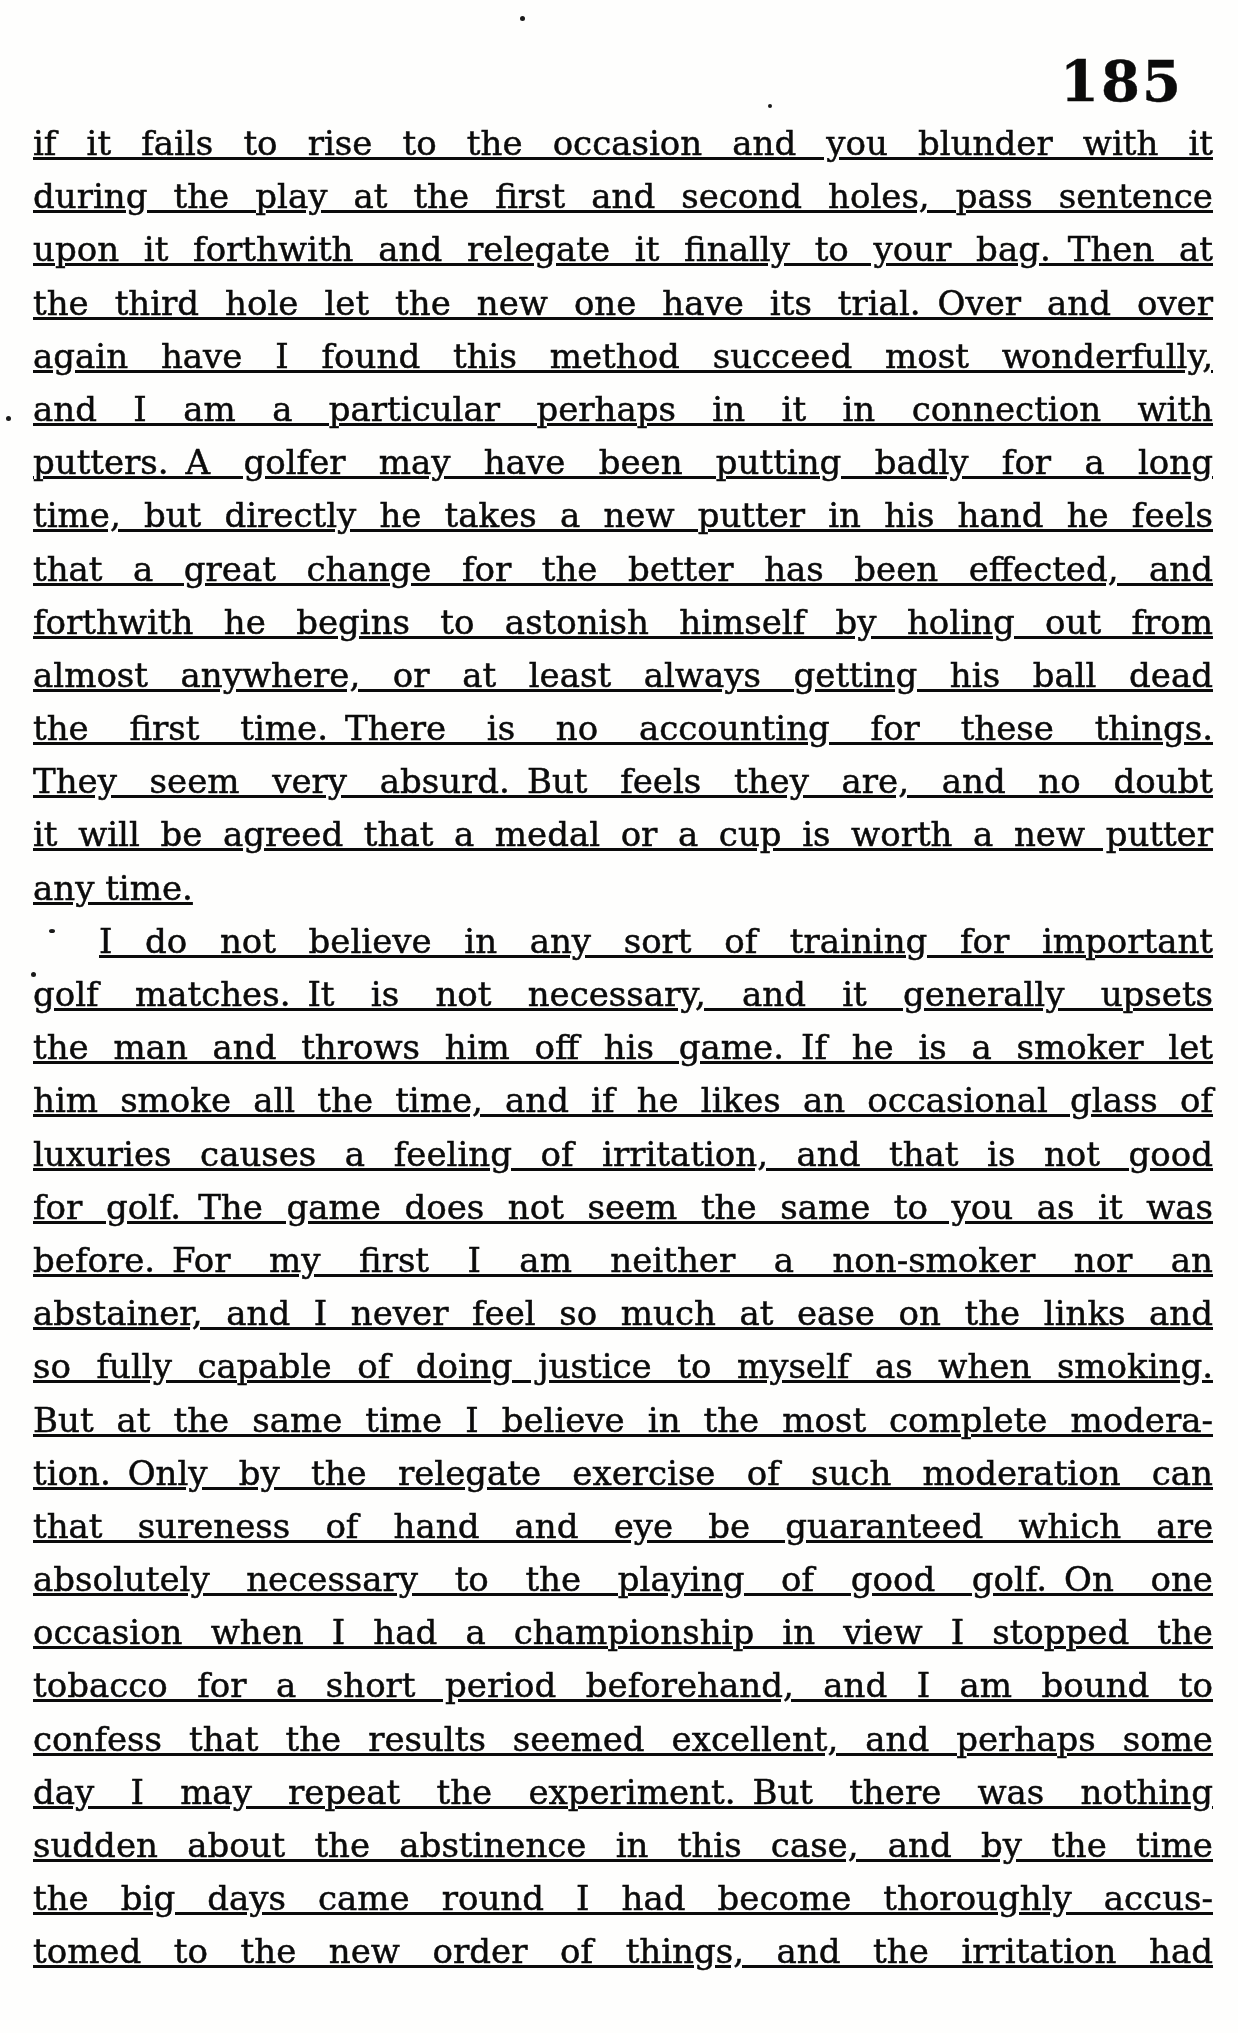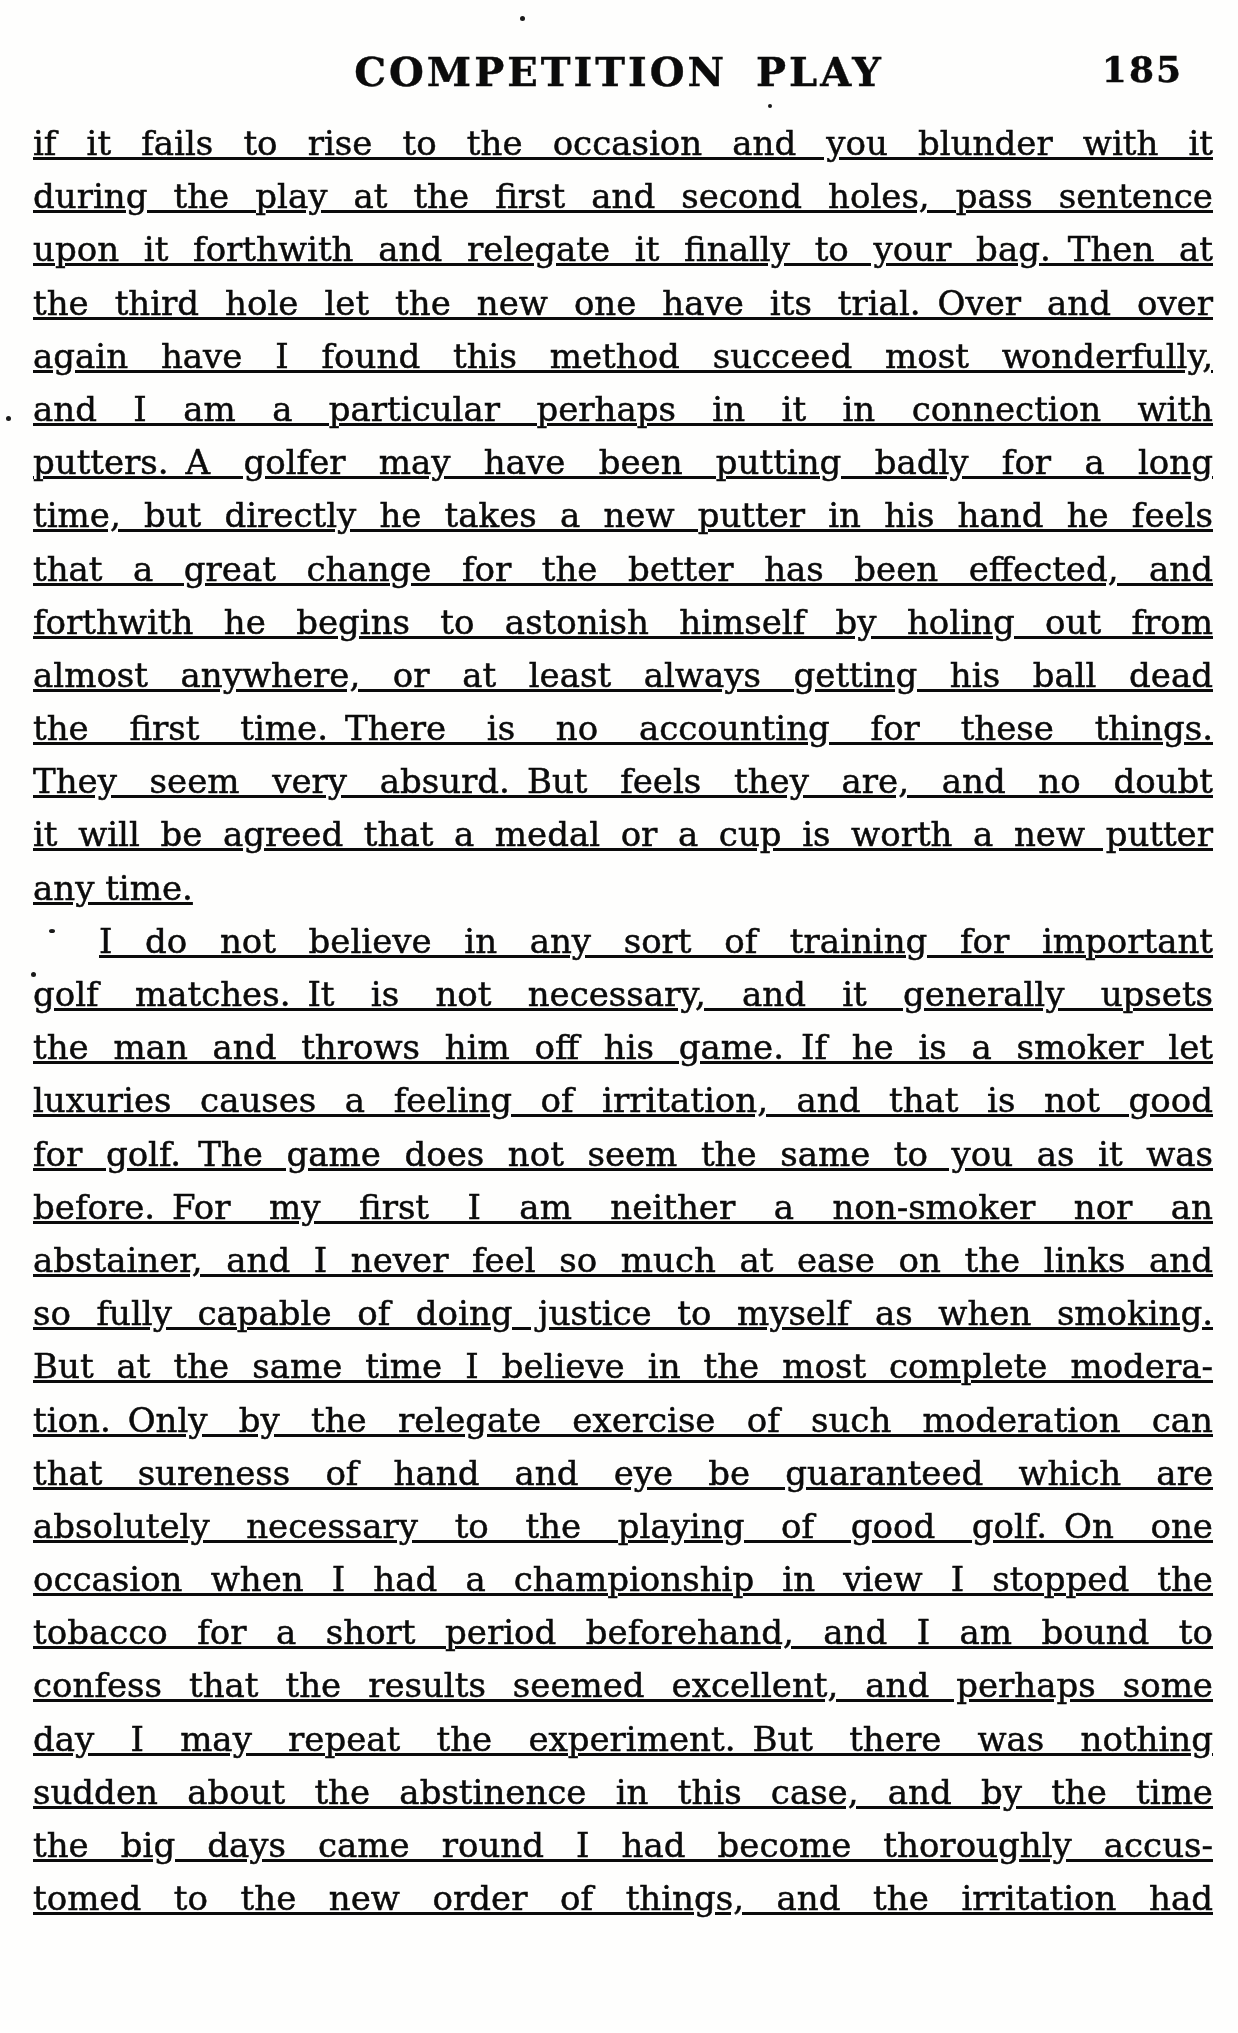--- a/index.html
+++ b/index.html
@@ -81,7 +81,6 @@
 <div class="page">
 
   <div class="running-head">
-    <span>COMPETITION PLAY</span>
     <span class="page-number">185</span>
   </div>
 

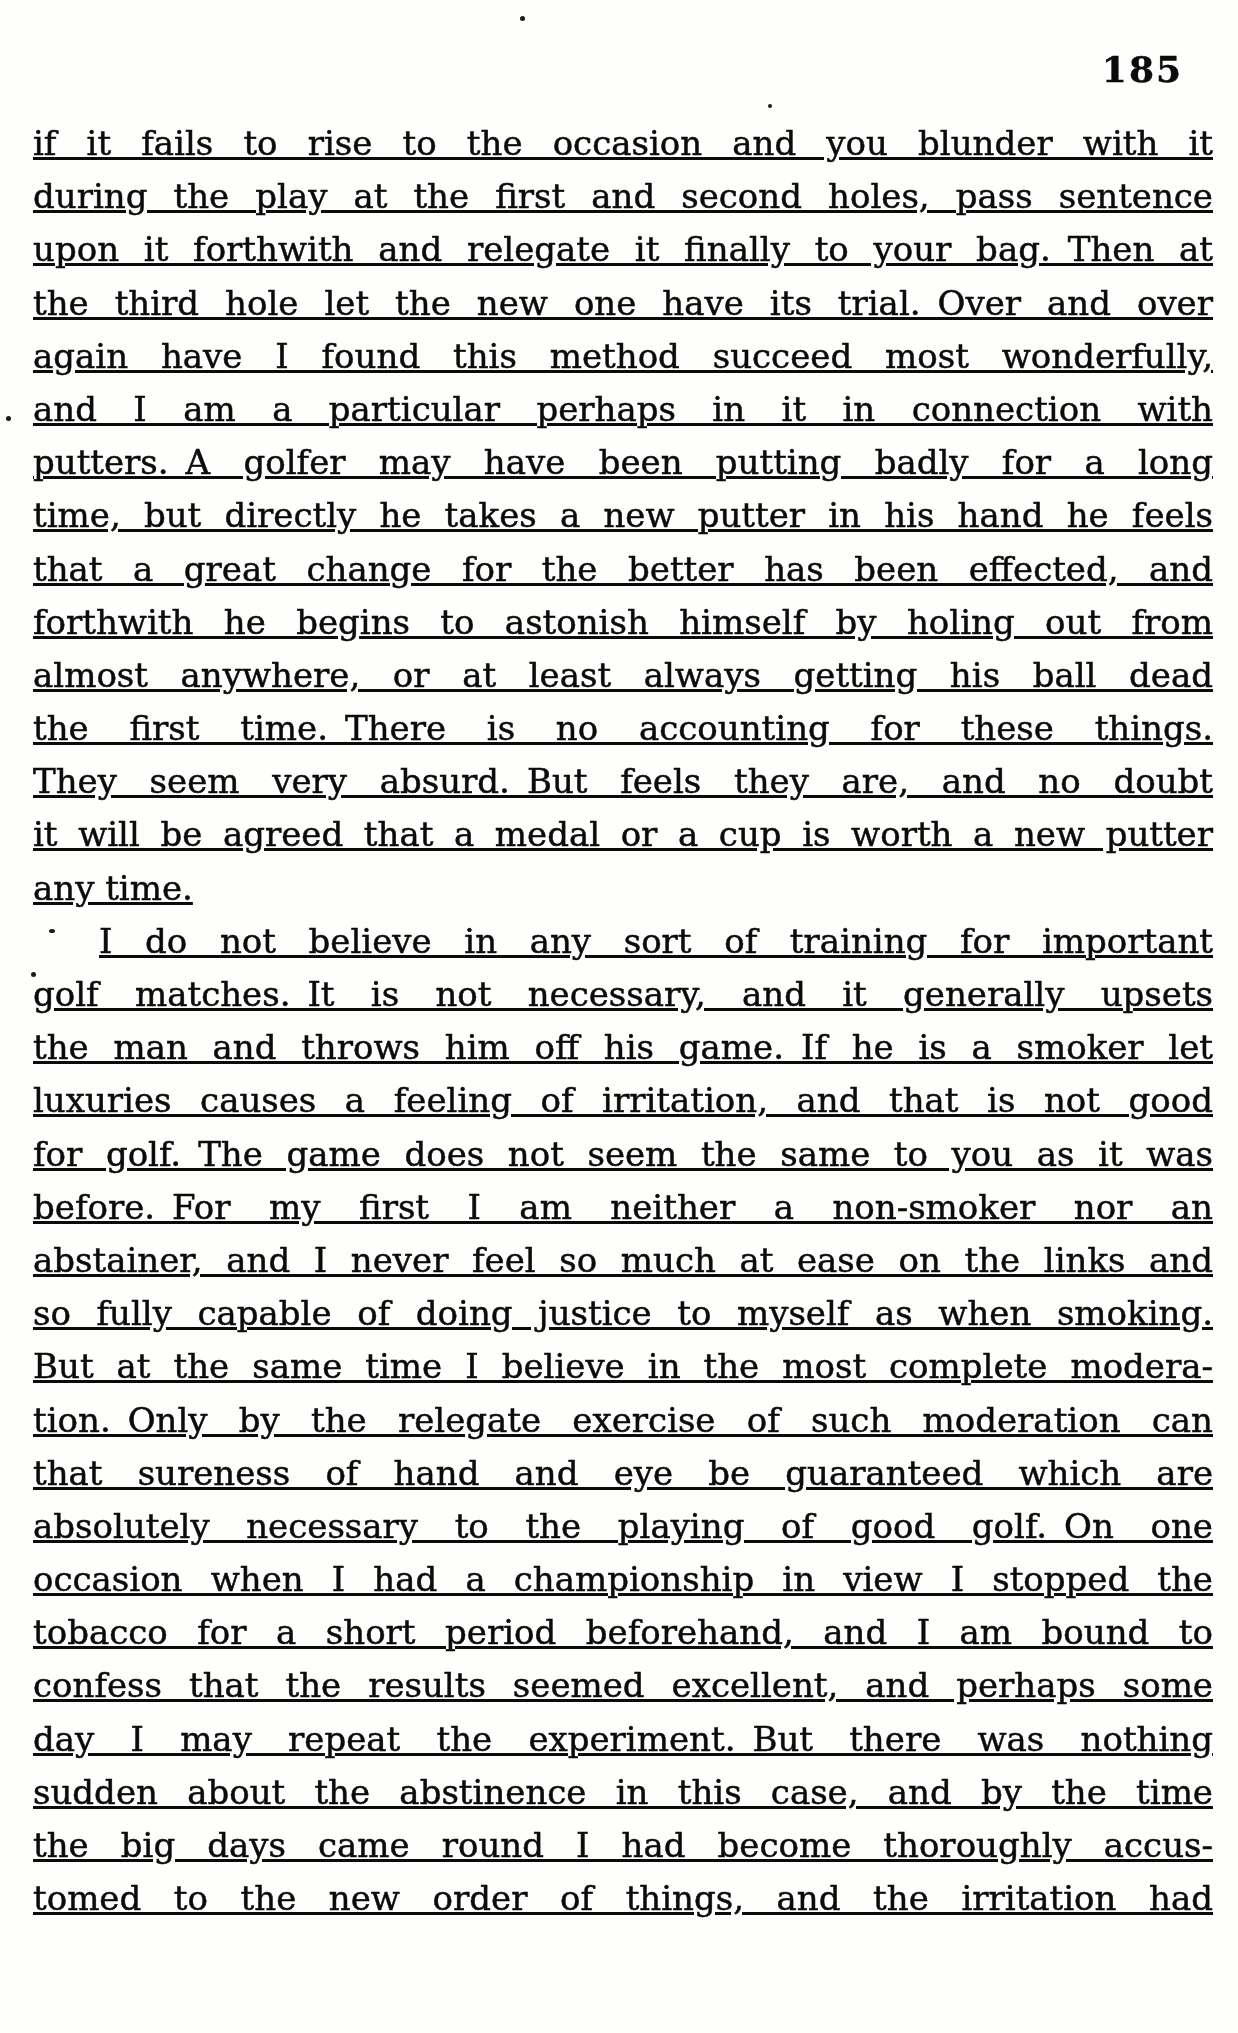--- a/index.html
+++ b/index.html
@@ -37,7 +37,7 @@
     position: absolute;
     right: 55px;
     top: 0;
-    font-size: 36px;
+    font-size: 56px;
     font-weight: bold;
     letter-spacing: 2px;
     word-spacing: normal;

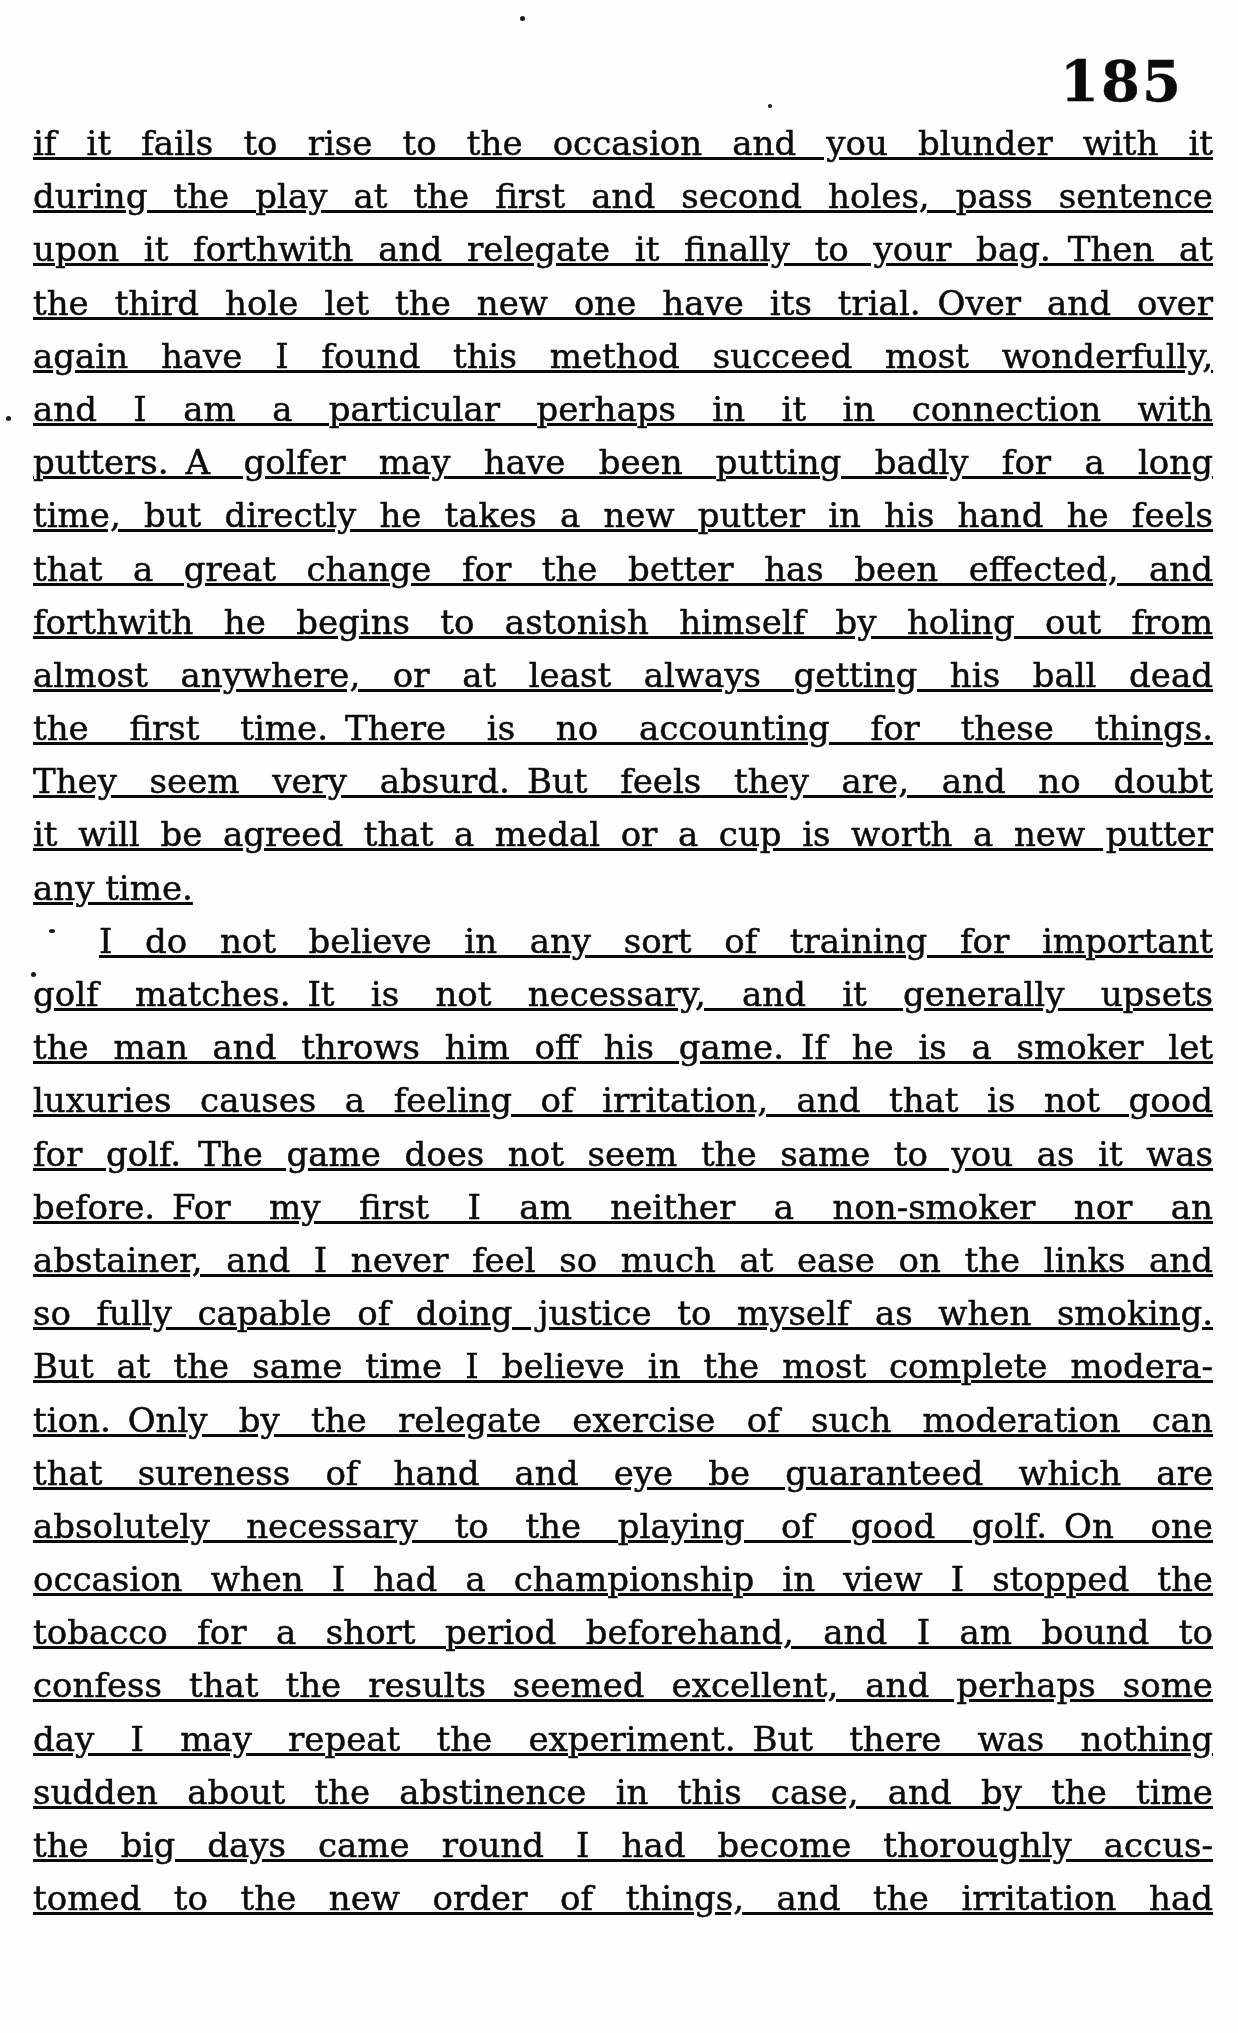--- a/index.html
+++ b/index.html
@@ -103,6 +103,7 @@
       <div class="text-line indent">I do not believe in any sort of training for important</div>
       <div class="text-line">golf matches. It is not necessary, and it generally upsets</div>
       <div class="text-line">the man and throws him off his game. If he is a smoker let</div>
+      <div class="text-line">him smoke all the time, and if he likes an occasional glass of</div>
       <div class="text-line">luxuries causes a feeling of irritation, and that is not good</div>
       <div class="text-line">for golf. The game does not seem the same to you as it was</div>
       <div class="text-line">before. For my first I am neither a non-smoker nor an</div>

